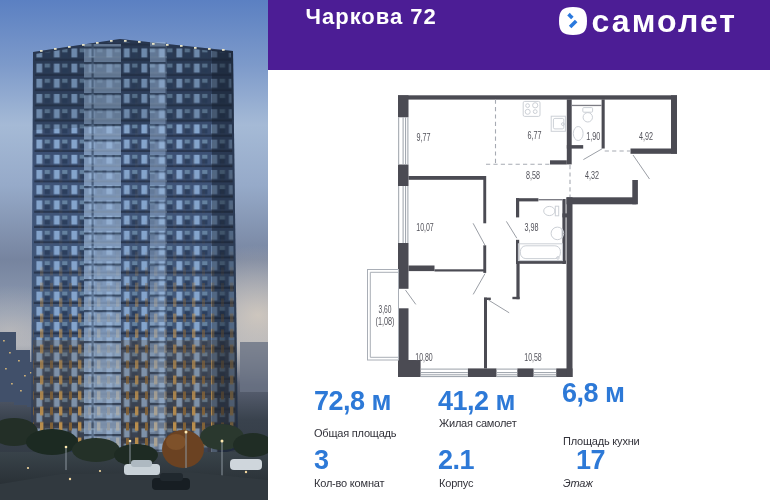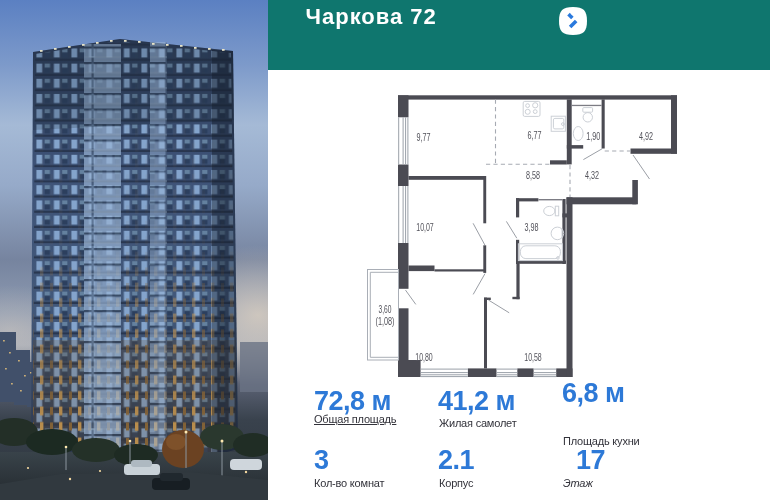--- a/index.html
+++ b/index.html
@@ -6,7 +6,7 @@
   html,body{margin:0;padding:0;background:#fff;}
   #page{position:relative;width:770px;height:500px;overflow:hidden;font-family:"Liberation Sans",sans-serif;background:#fff;}
   #photo{position:absolute;left:0;top:0;width:268px;height:500px;}
-  #header{position:absolute;left:268px;top:0;width:502px;height:70px;background:#0f766e;}
+  #header{position:absolute;left:268px;top:0;width:502px;height:70px;background:#4c1d95;}
   #title{position:absolute;left:37.5px;top:3.5px;color:#fff;font-size:22px;font-weight:bold;letter-spacing:1px;line-height:26px;}
   #logotext{position:absolute;left:323.5px;top:3px;color:#fff;font-size:32px;font-weight:bold;letter-spacing:2.1px;line-height:36px;}
   #plan{position:absolute;left:0;top:0;width:770px;height:500px;}

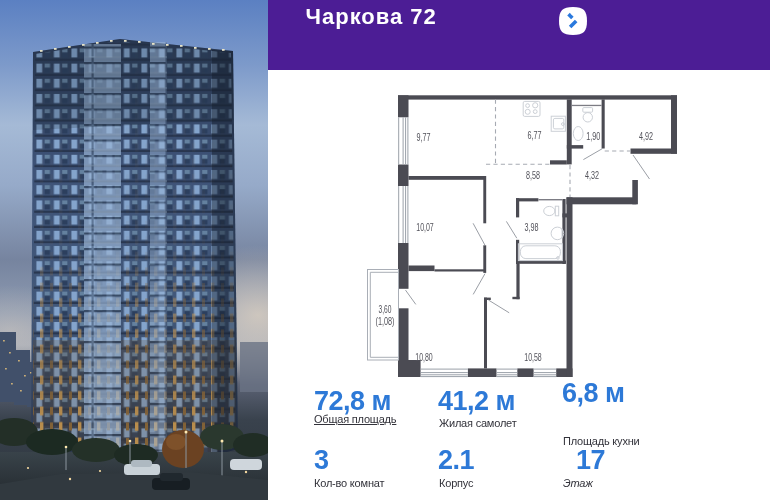--- a/index.html
+++ b/index.html
@@ -186,6 +186,7 @@
       </g>
     </svg>
 
+    <div id="logotext">самолет</div>
   </div>
 
   <svg id="plan" viewBox="0 0 770 500">

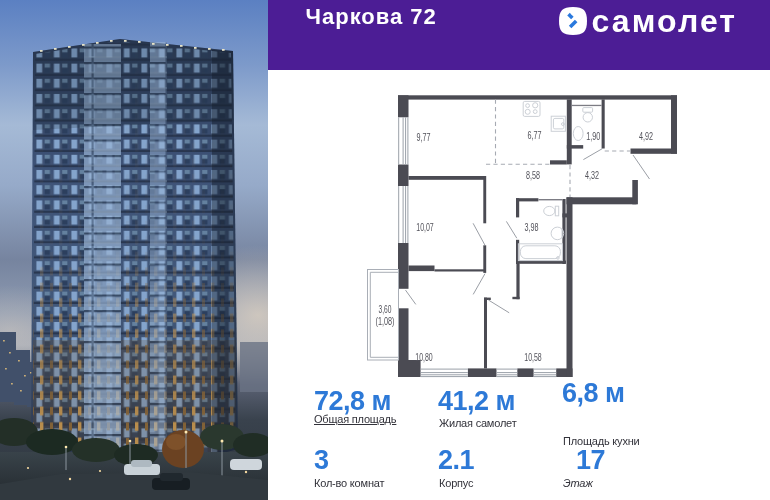--- a/index.html
+++ b/index.html
@@ -362,7 +362,7 @@
   </svg>
 
   <div class="num" style="left:314px;top:390.5px;">72,8 м</div>
-  <div class="lbl" style="left:314px;top:413px;text-decoration:underline;">Общая площадь</div>
+  <div class="lbl" style="left:314px;top:427px;">Общая площадь</div>
 
   <div class="num" style="left:438px;top:390.5px;text-align:right;">41,2 м</div>
   <div class="lbl" style="left:439px;top:416.5px;">Жилая самолет</div>

